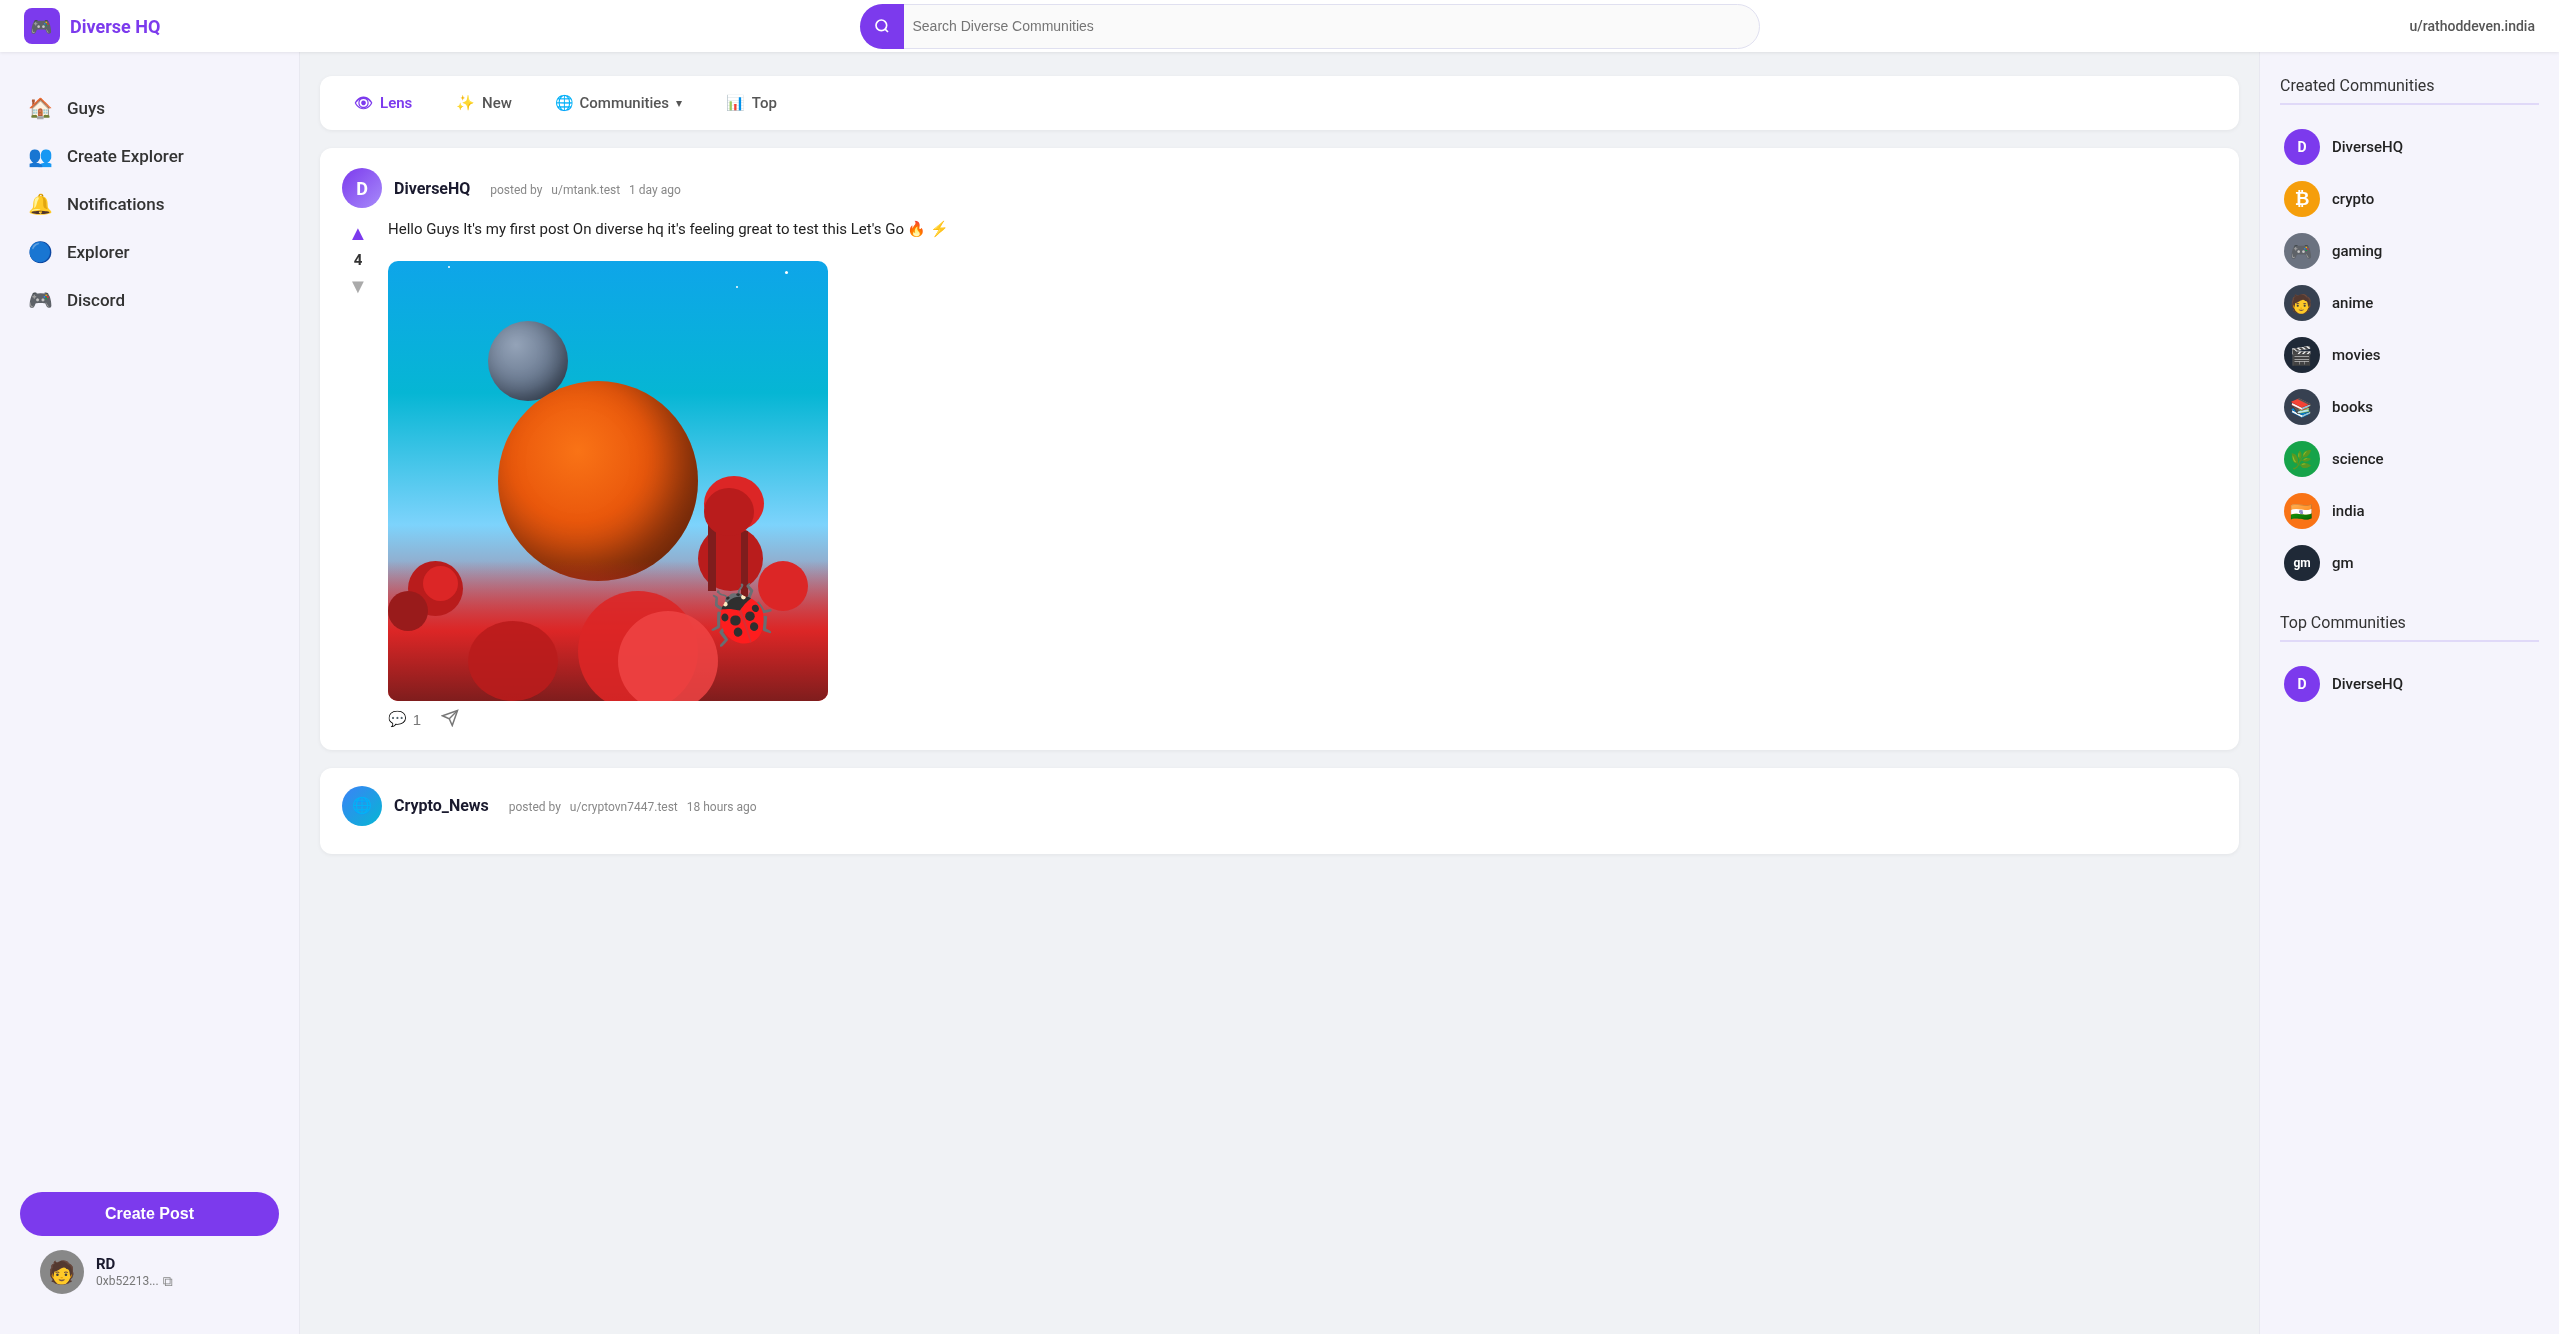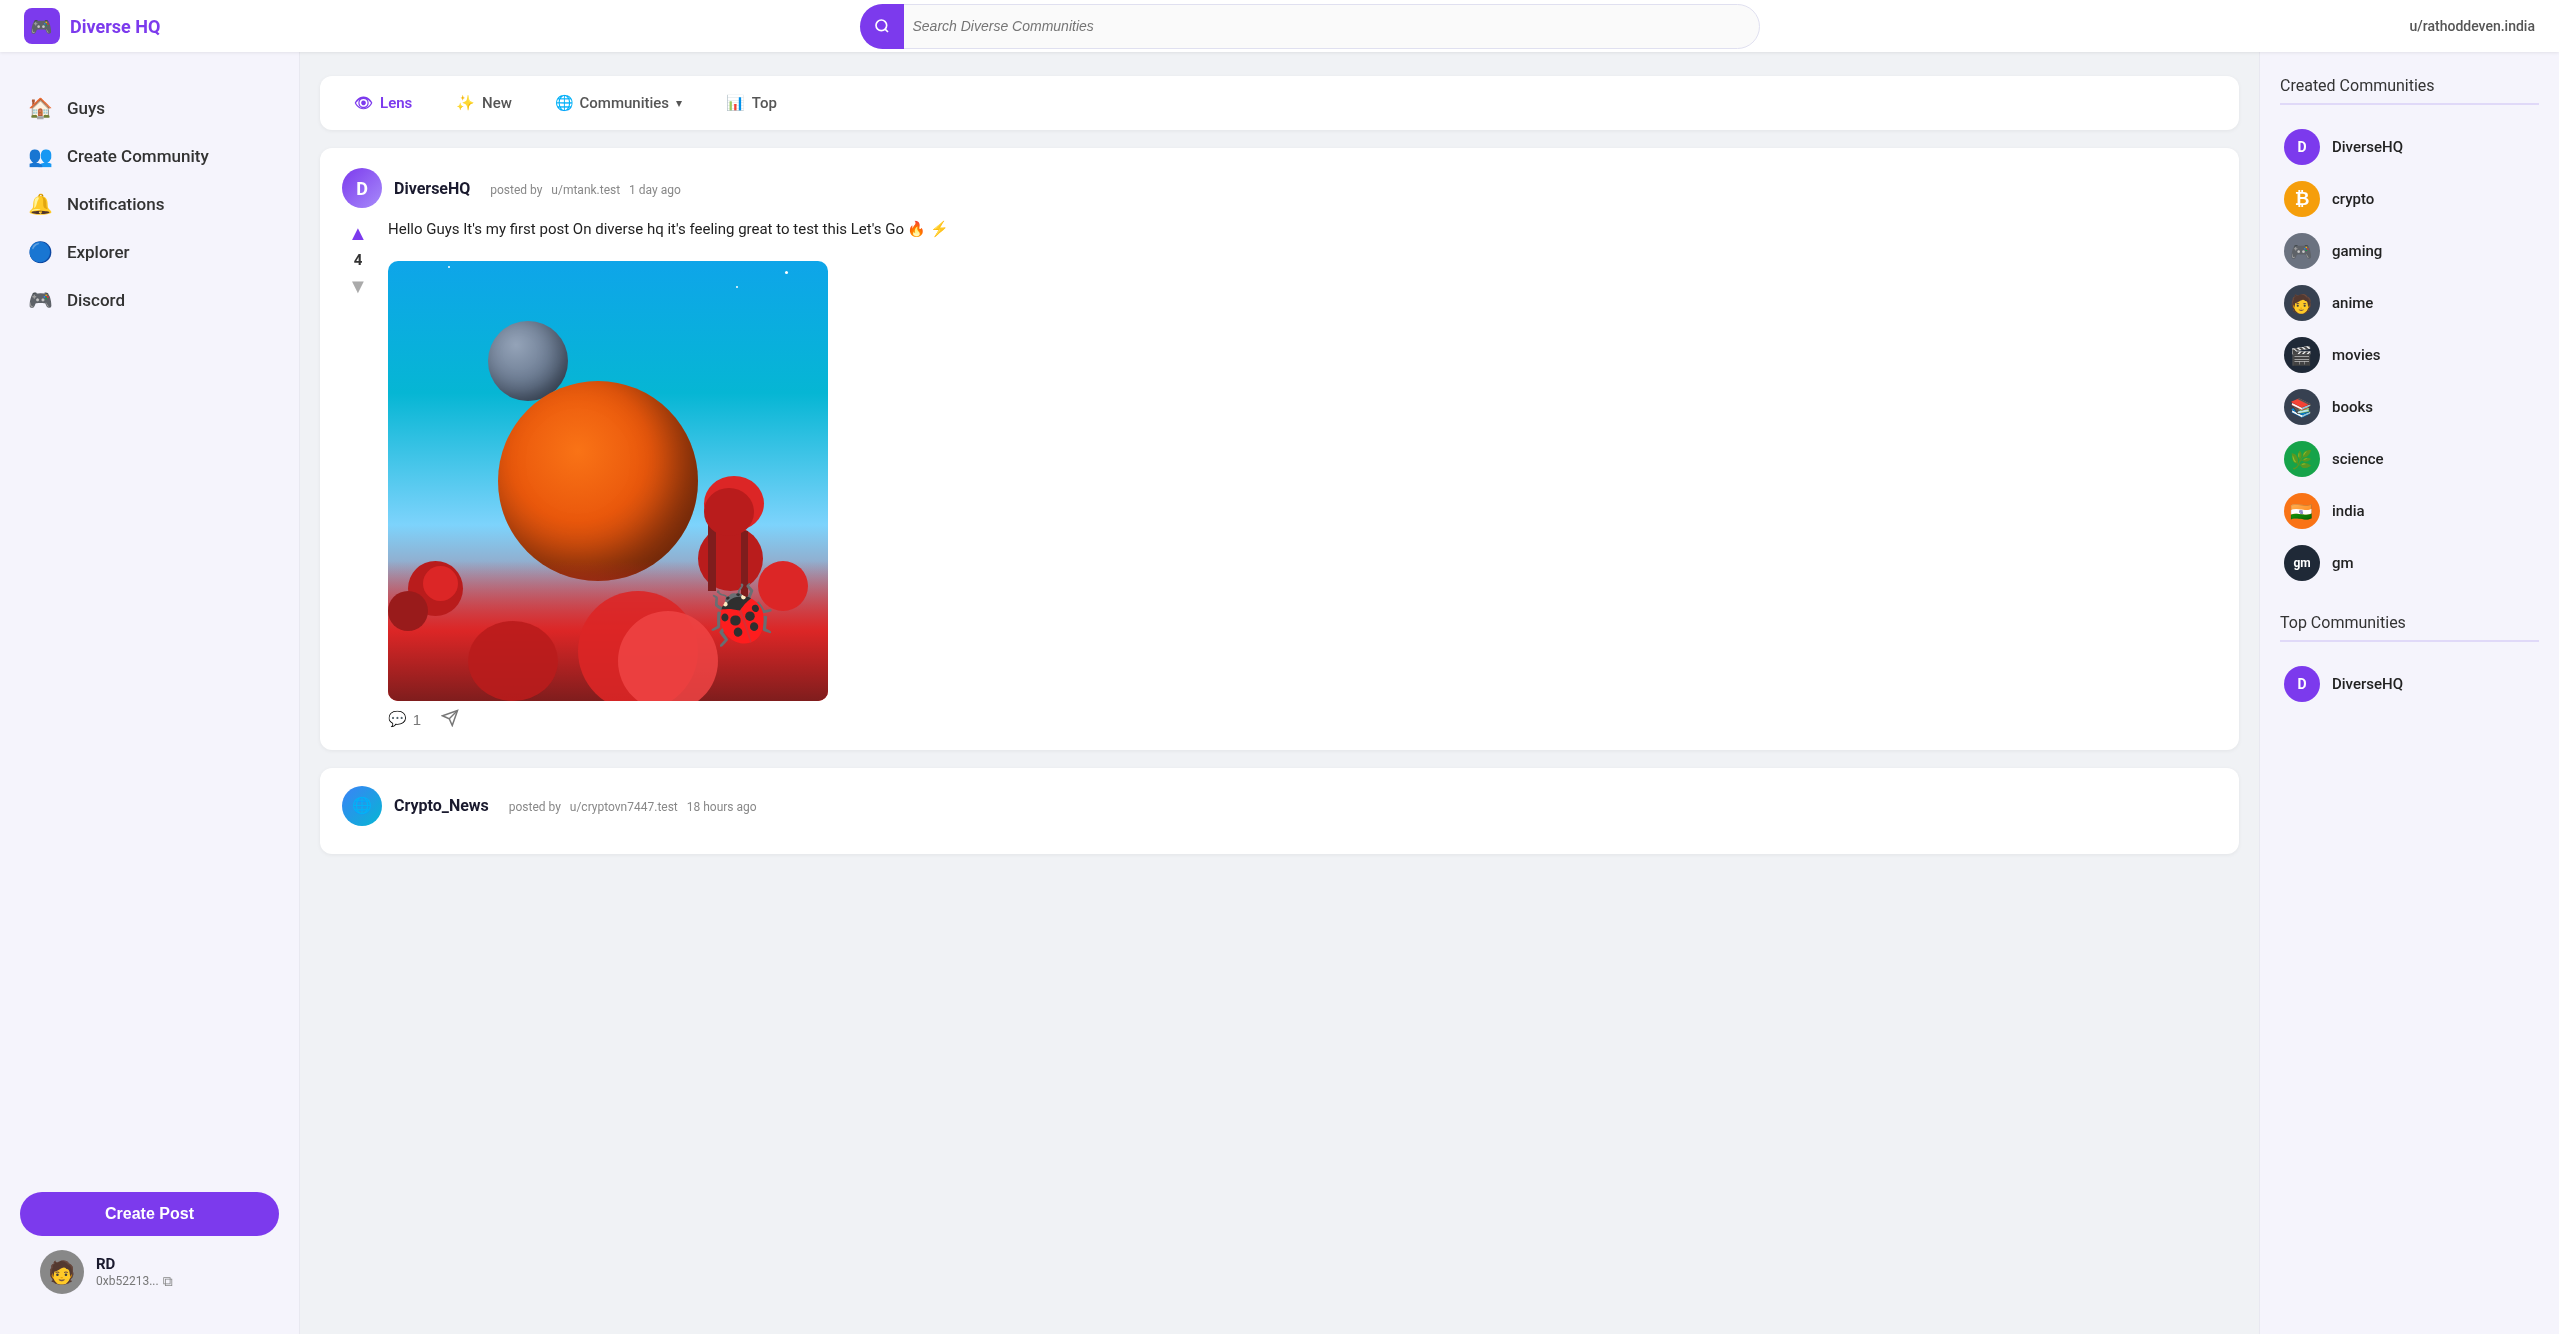--- a/index.html
+++ b/index.html
@@ -72,7 +72,6 @@
       outline: none;
       background: #fafafa;
       color: #333;
-      font-style: italic;
     }
     .topnav-user {
       min-width: 200px;

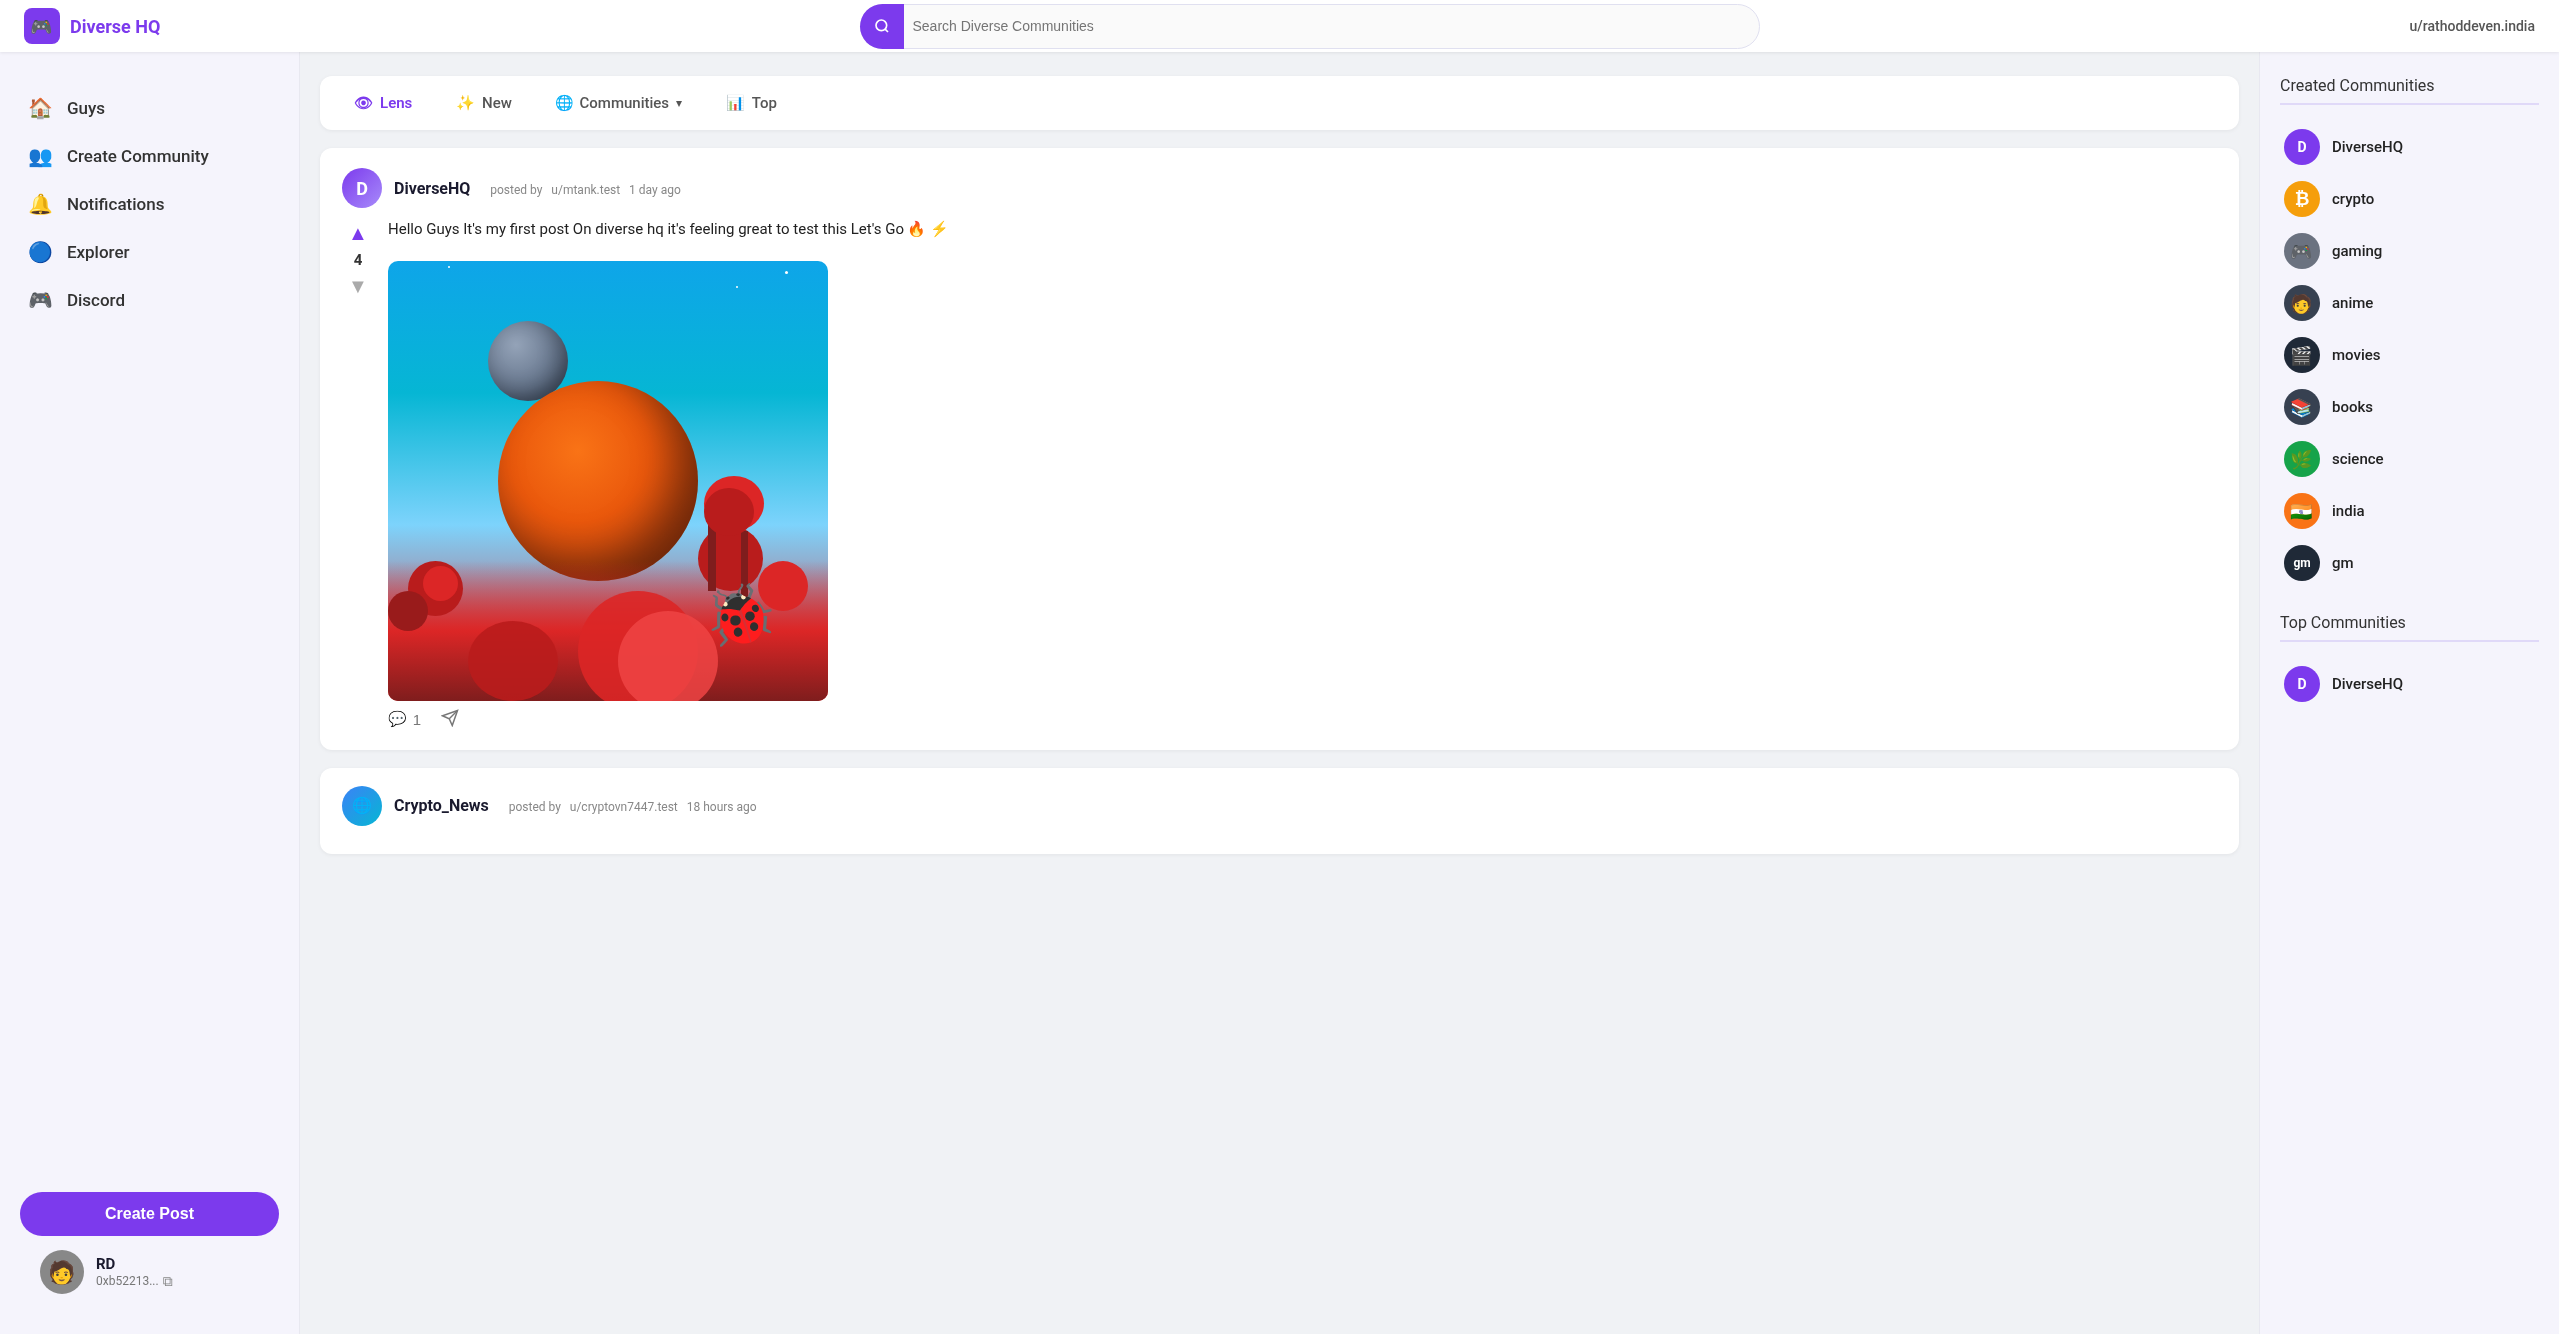--- a/index.html
+++ b/index.html
@@ -396,7 +396,7 @@
       </div>
       <div class="sidebar-item">
         <span class="nav-icon">👥</span>
-        <span>Create Community</span>
+        <span>Create Explorer</span>
       </div>
       <div class="sidebar-item">
         <span class="nav-icon">🔔</span>

